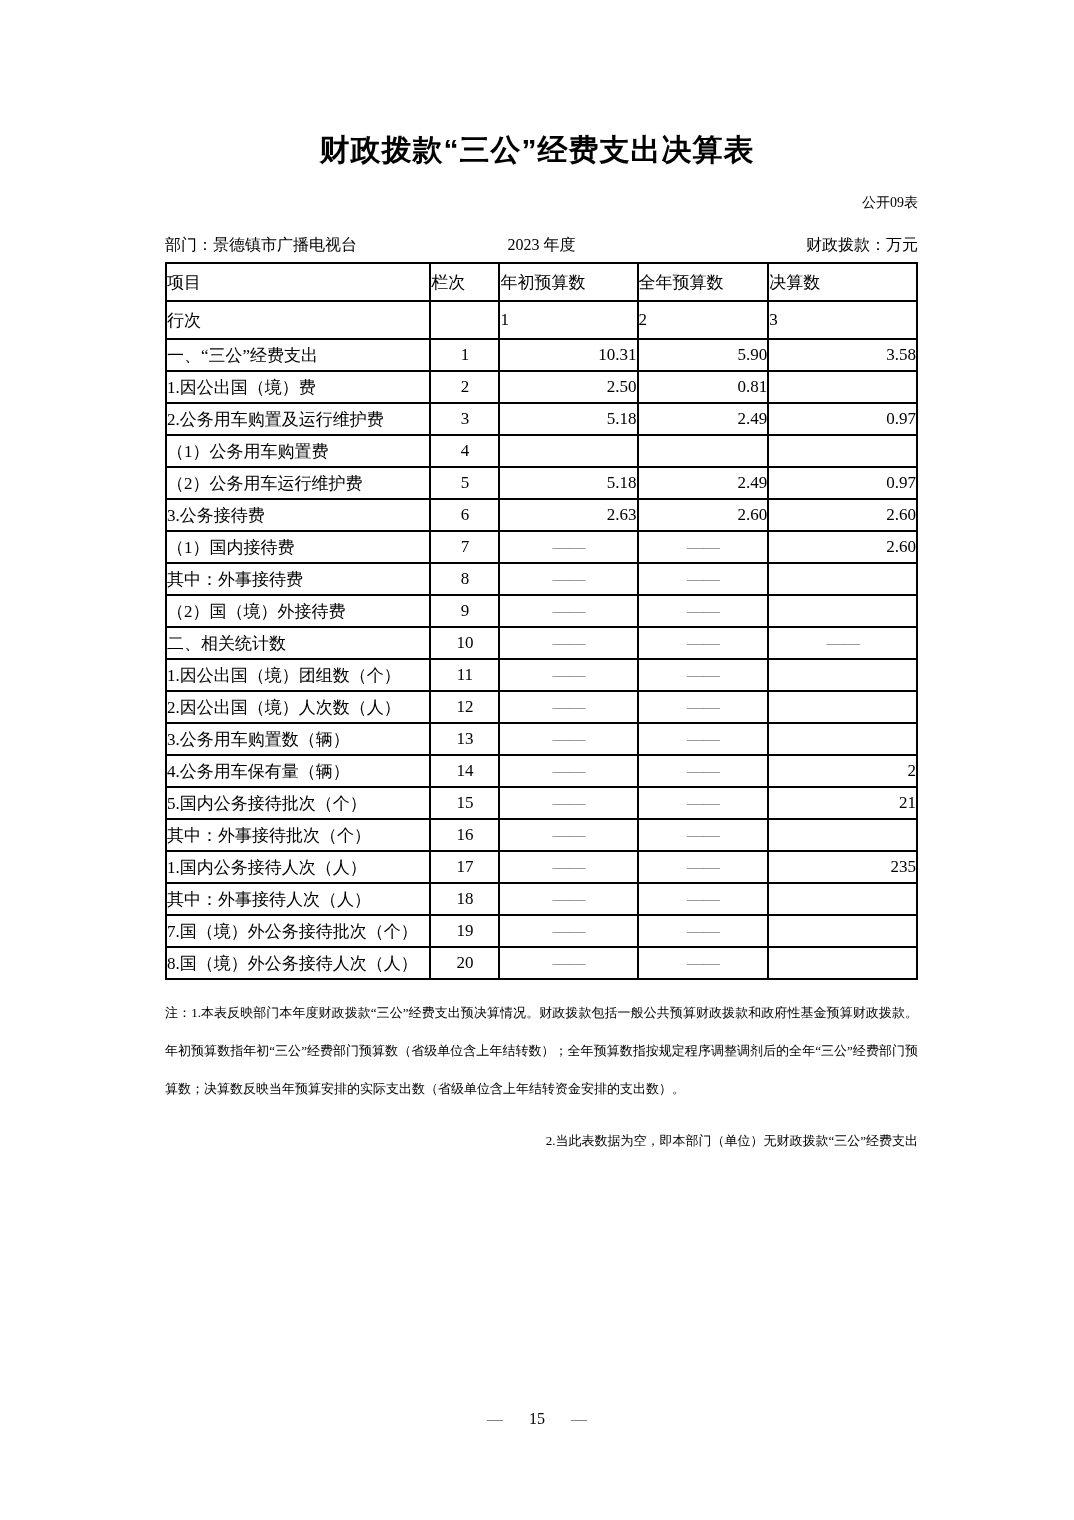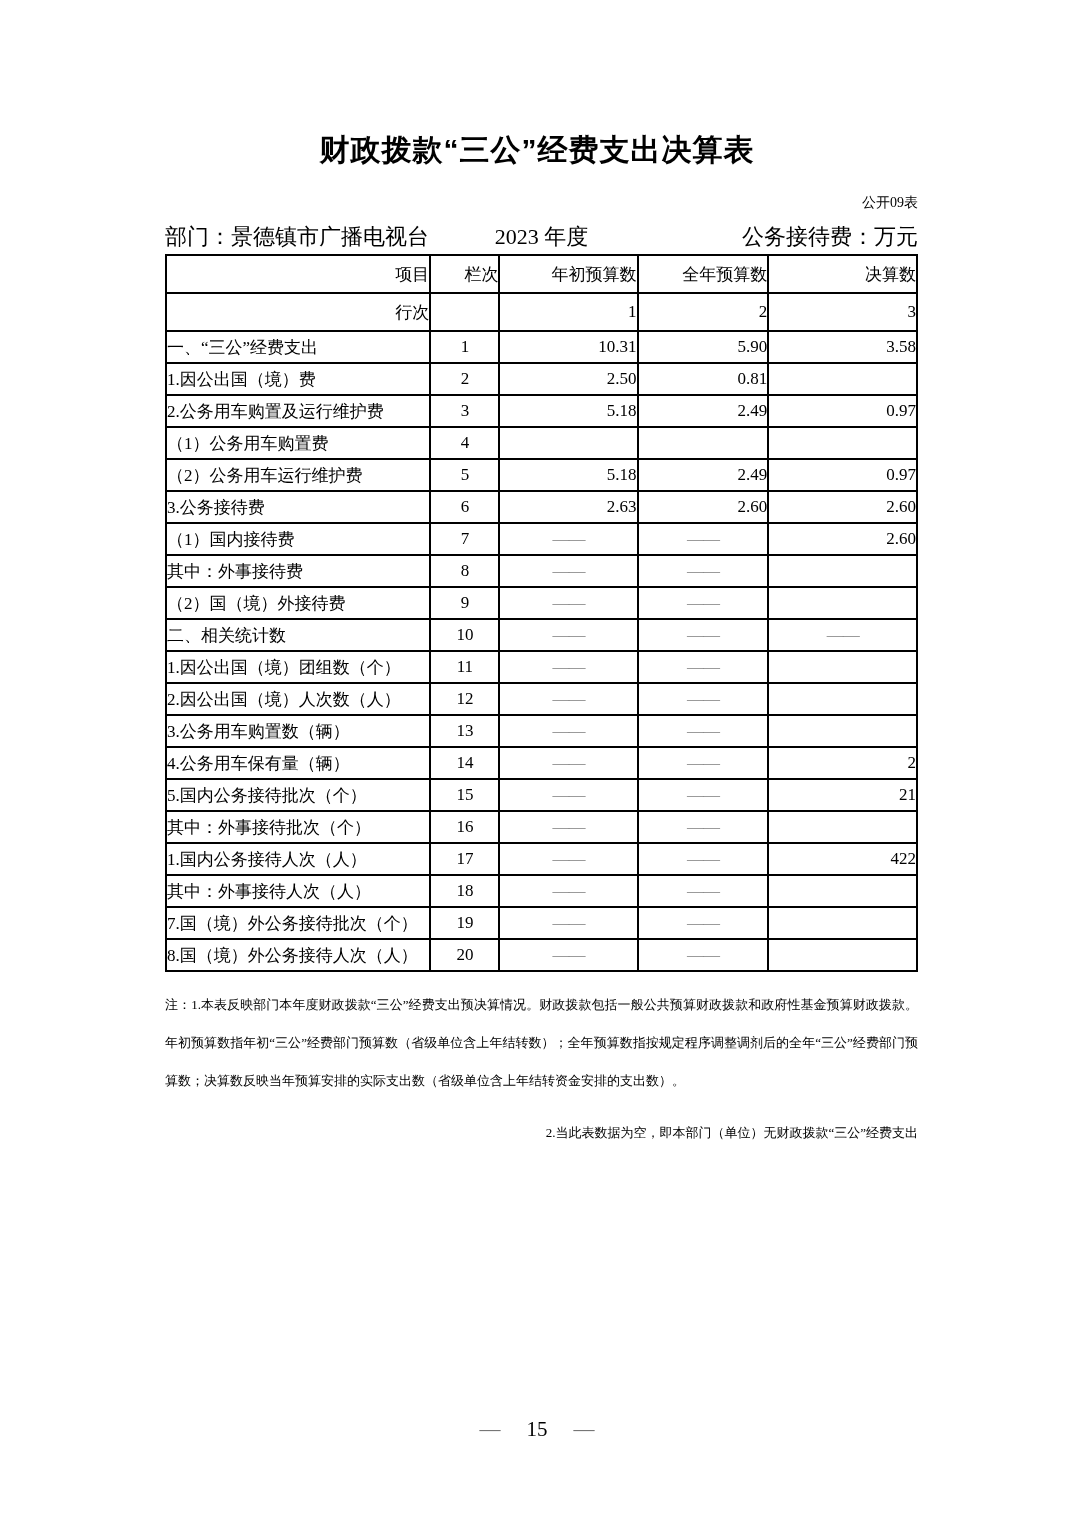--- a/index.html
+++ b/index.html
@@ -25,10 +25,10 @@
     font-size:14px;line-height:22px;
   }
   .meta-row{
-    margin-top:11px;
+    margin-top:19px;
     display:grid;grid-template-columns:1fr auto 1fr;
     align-items:center;
-    font-size:22px;line-height:24px;
+    font-size:16px;line-height:24px;
   }
   .meta-left{text-align:left;}
   .meta-center{text-align:center;}

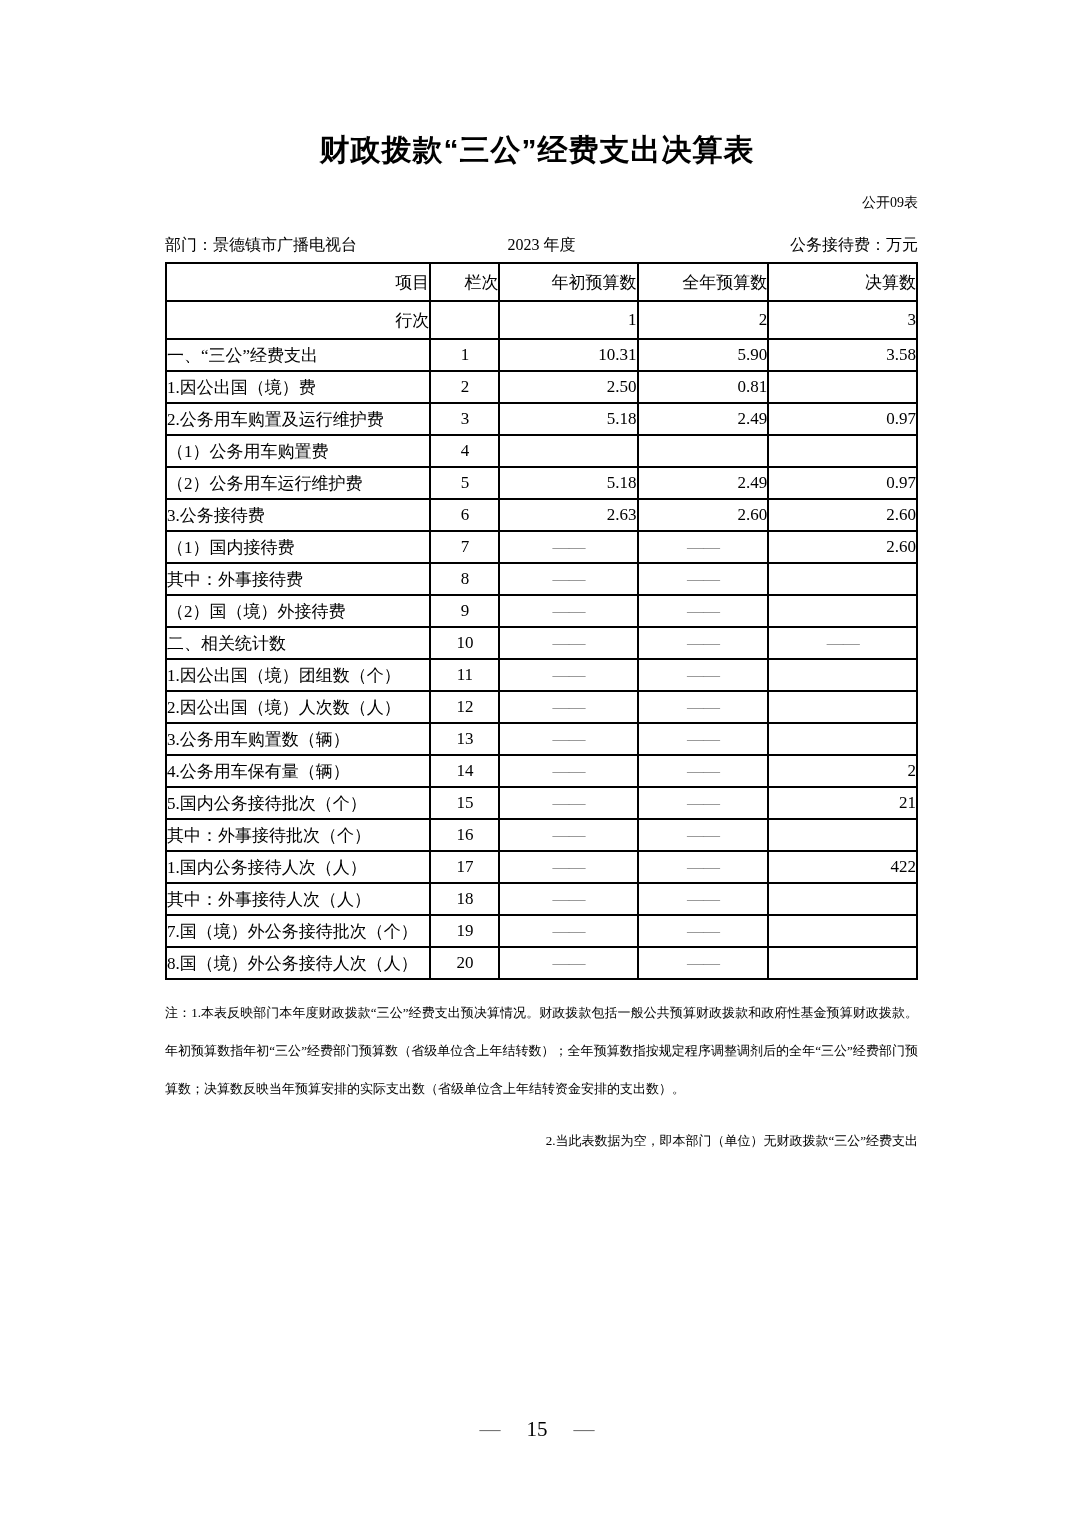--- a/index.html
+++ b/index.html
@@ -91,7 +91,7 @@
     <div class="meta-row">
       <span class="meta-left">部门：景德镇市广播电视台</span>
       <span class="meta-center">2023 年度</span>
-      <span class="meta-right">公务接待费：万元</span>
+      <span class="meta-right">财政拨款：万元</span>
     </div>
 
     <table class="main">

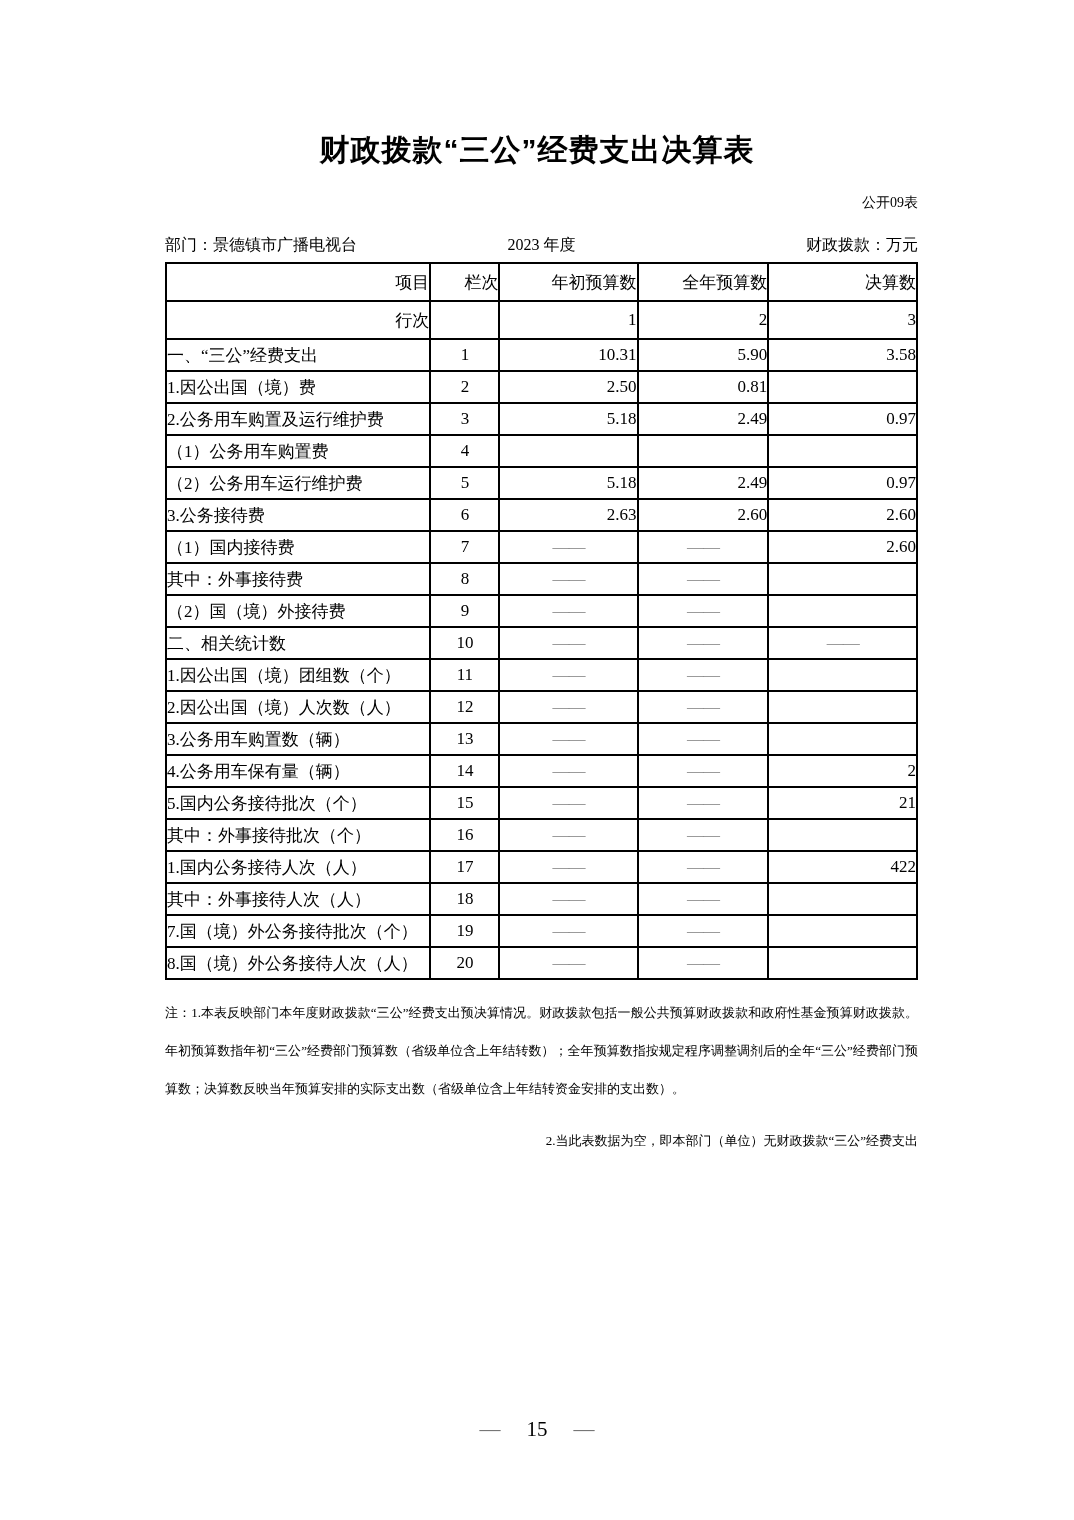--- a/index.html
+++ b/index.html
@@ -47,7 +47,7 @@
     overflow:hidden;
     white-space:nowrap;
   }
-  table.main tr.head th{height:36px;text-align:right;}
+  table.main tr.head th{height:36px;text-align:left;}
   table.main td{height:30px;}
   col.c1{width:35.2%;}
   col.c2{width:9.2%;}

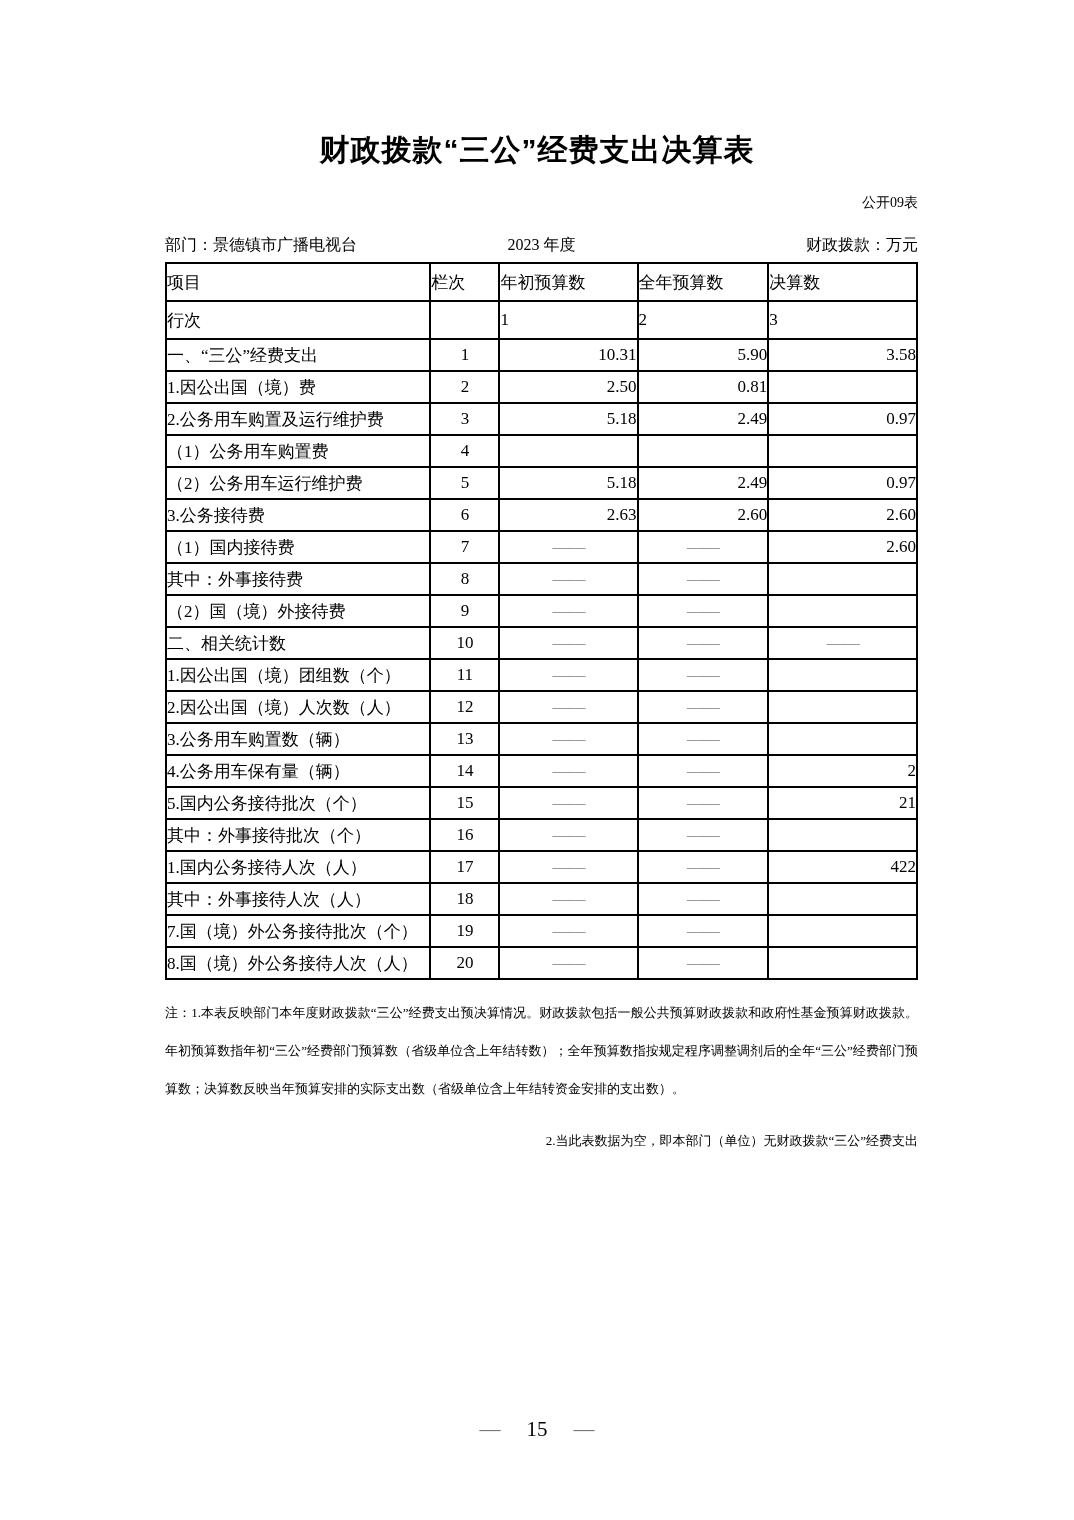--- a/index.html
+++ b/index.html
@@ -236,7 +236,7 @@
             <td class="c-center">17</td>
             <td class="dash">——</td>
             <td class="dash">——</td>
-            <td class="c-num">422</td>
+            <td class="c-num">235</td>
           </tr>
           <tr>
             <td class="c-item indent-2">其中：外事接待人次（人）</td>

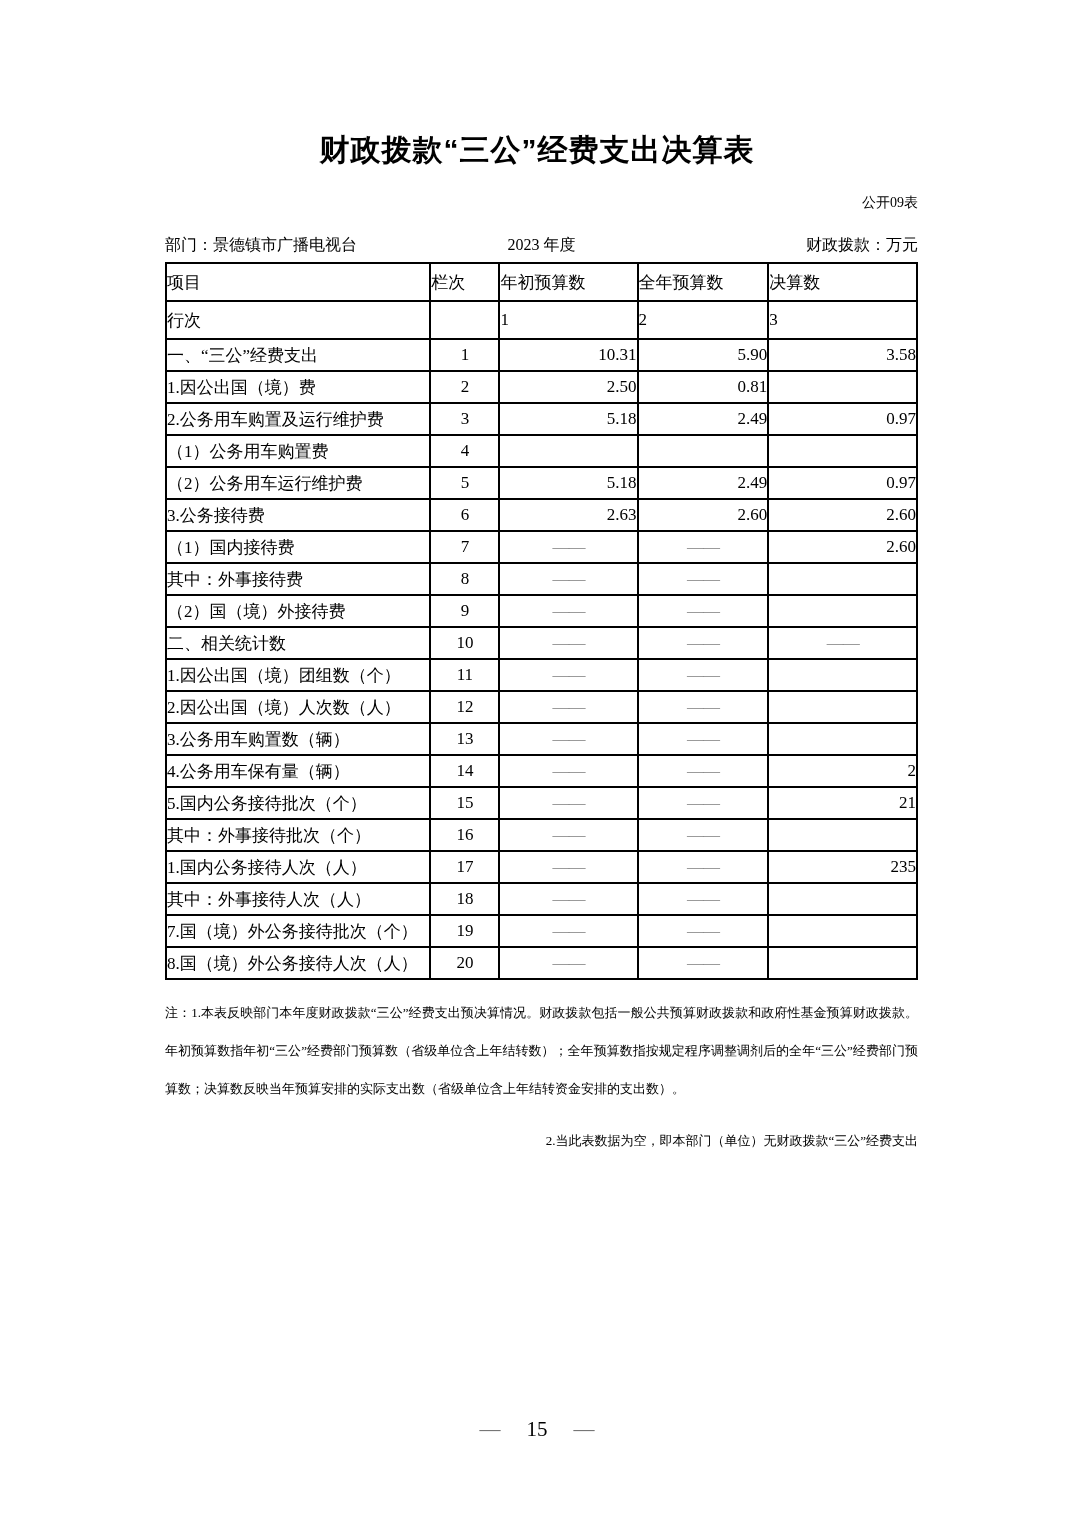--- a/index.html
+++ b/index.html
@@ -72,9 +72,9 @@
   .note-2{margin:14px 0 0 0;text-indent:26px;text-align:right;}
   .page-footer{
     position:absolute;
-    left:0;right:0;bottom:78px;
+    left:0;right:0;bottom:92px;
     text-align:center;
-    font-size:21px;
+    font-size:16px;
   }
   .page-footer .dash{color:#6e6e6e;letter-spacing:0;}
   .page-footer .num{color:#000;margin:0 26px;}

